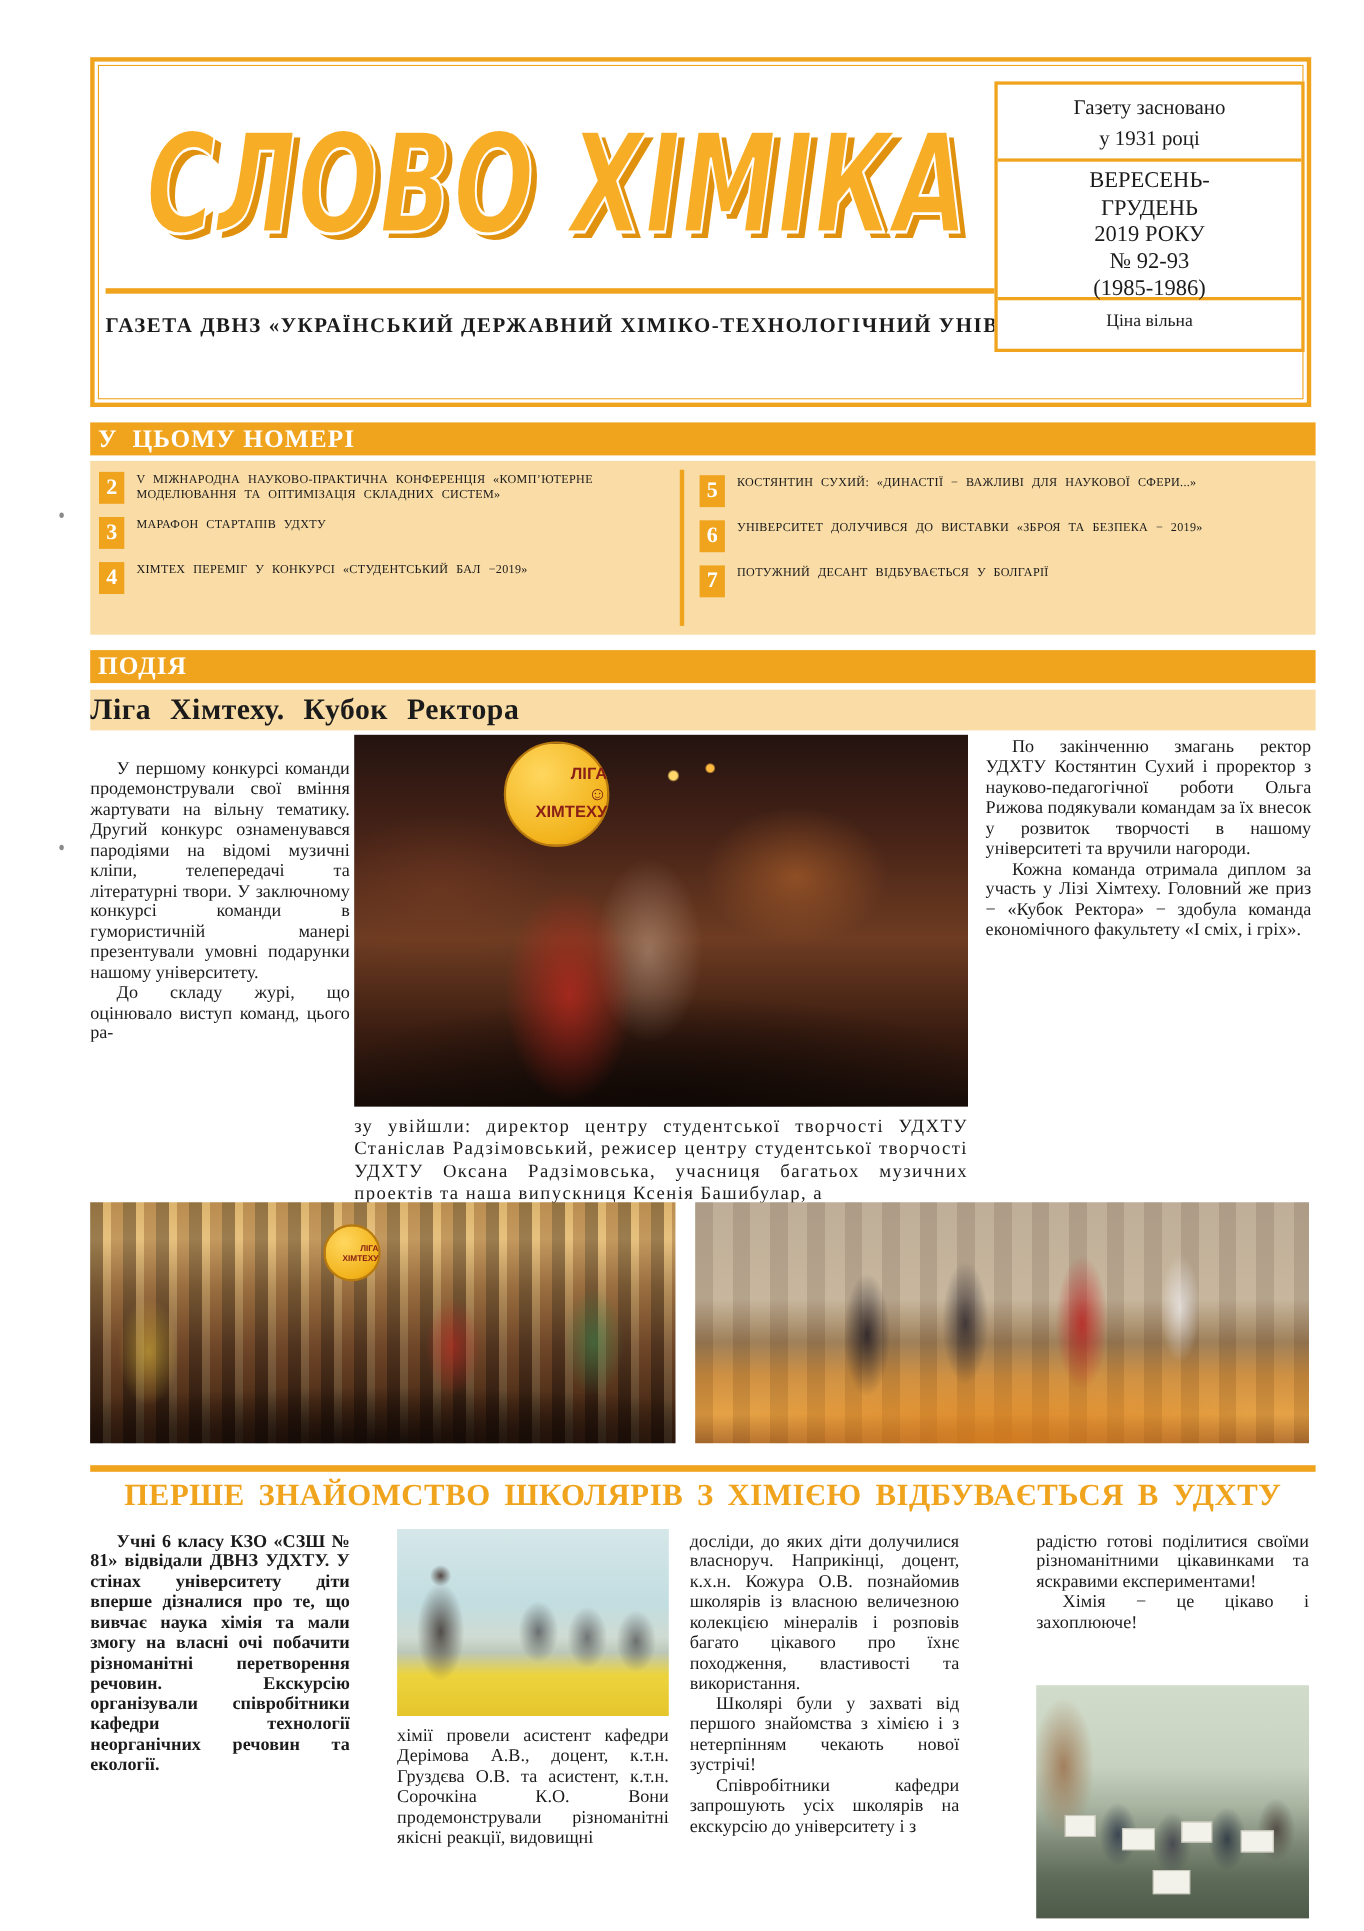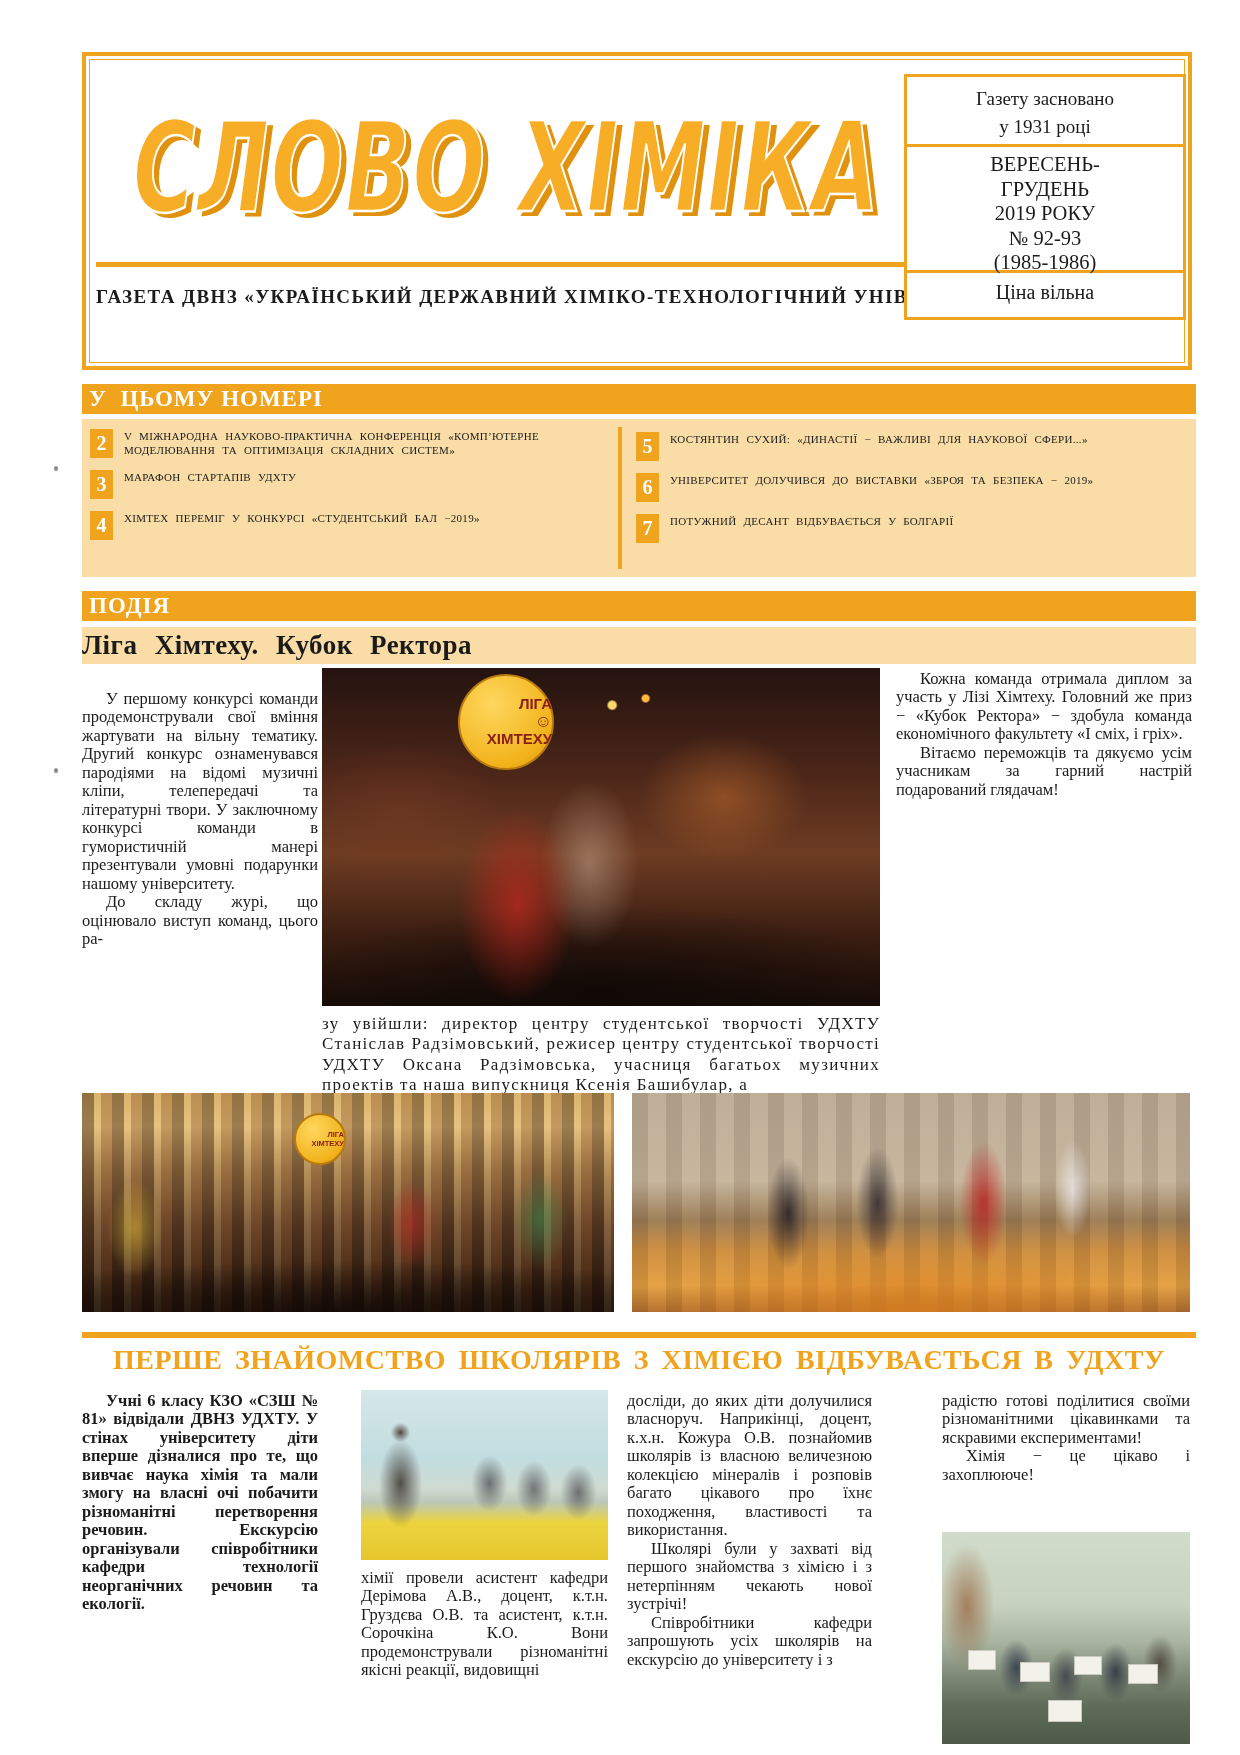--- a/index.html
+++ b/index.html
@@ -27,7 +27,7 @@
   .ib-cell{white-space:pre-line;text-align:center;}
   .ib-row1{height:70px;border-bottom:3px solid var(--o);font-size:19px;line-height:1.45;padding-top:8px;}
   .ib-row2{height:126px;border-bottom:3px solid var(--o);font-size:20.5px;line-height:1.2;padding-top:5px;}
-  .ib-row3{height:41px;font-size:20px;line-height:38px;}
+  .ib-row3{height:41px;font-size:16px;line-height:38px;}
 
   
   .bar{left:82px;width:1114px;height:30px;background:var(--o);color:#fff;font-weight:bold;font-size:23px;line-height:29px;padding-left:7px;letter-spacing:1px;white-space:pre;font-family:Liberation Serif, serif;}

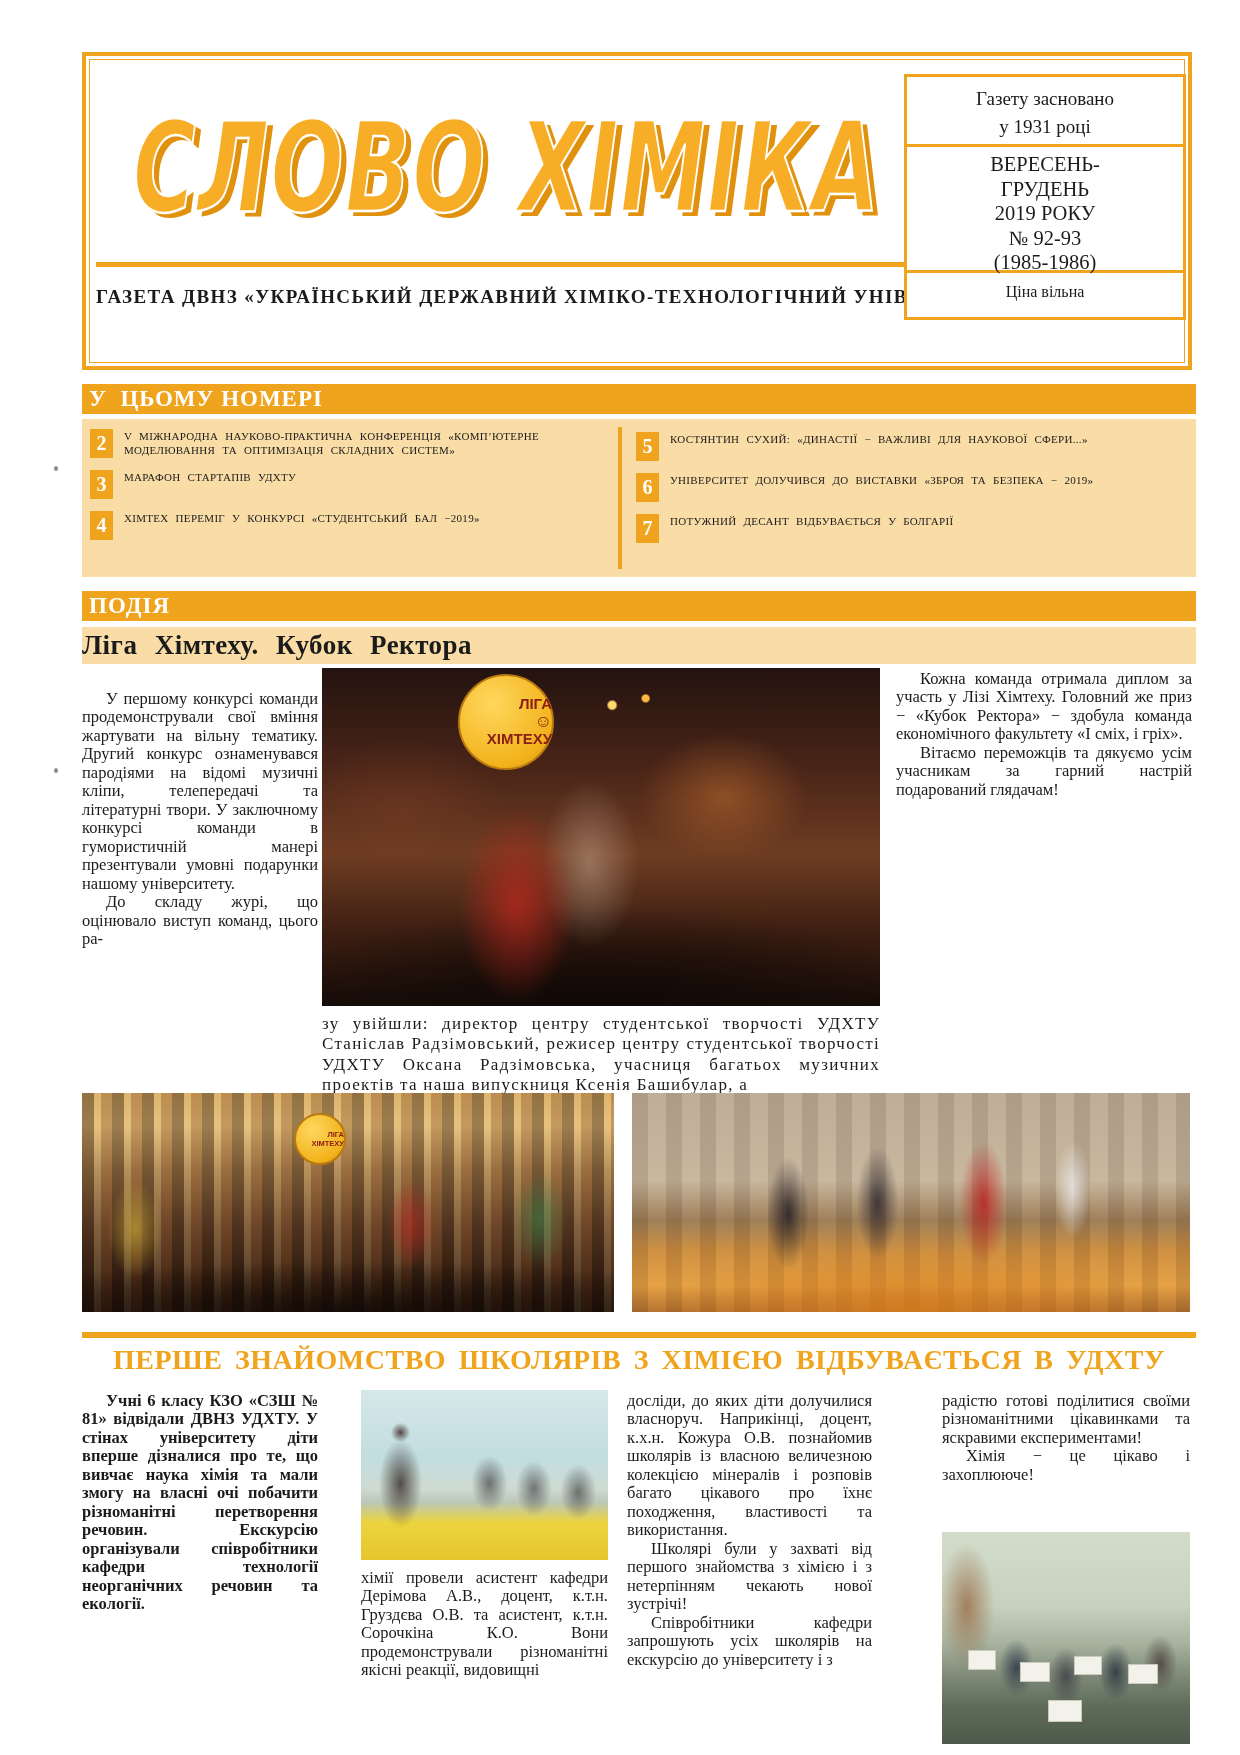--- a/index.html
+++ b/index.html
@@ -217,6 +217,7 @@
     <div class="abs ev-caption">зу увійшли: директор центру студентської творчості УДХТУ Станіслав Радзімовський, режисер центру студентської творчості УДХТУ Оксана Радзімовська, учасниця багатьох музичних проектів та наша випускниця Ксенія Башибулар, а</div>
 
     <div class="abs ev-right">
+      <p>По закінченню змагань ректор УДХТУ Костянтин Сухий і проректор з науково-педагогічної роботи Ольга Рижова подякували командам за їх внесок у розвиток творчості в нашому університеті та вручили нагороди.</p>
       <p>Кожна команда отримала диплом за участь у Лізі Хімтеху. Головний же приз − «Кубок Ректора» − здобула команда економічного факультету «І сміх, і гріх».</p>
       <p>Вітаємо переможців та дякуємо усім учасникам за гарний настрій подарований глядачам!</p>
     </div>

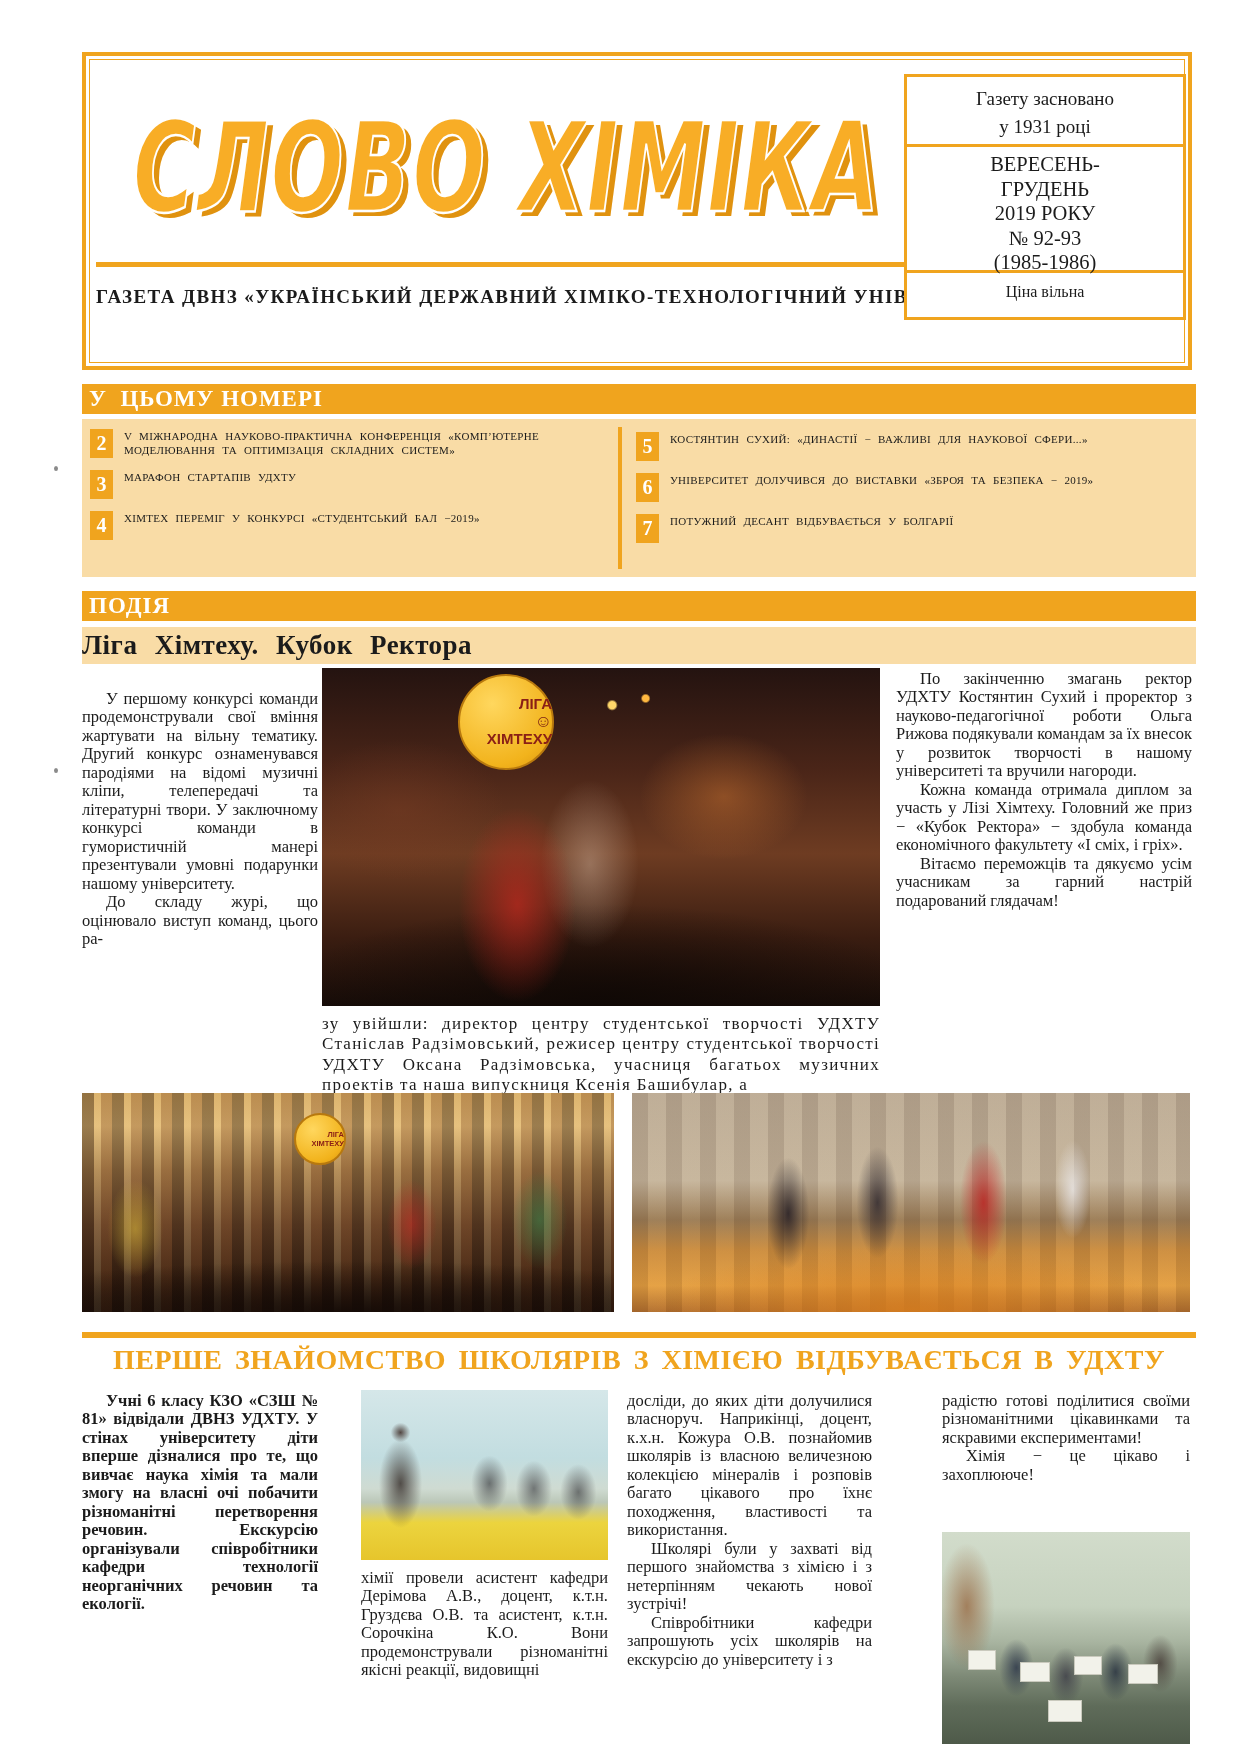--- a/index.html
+++ b/index.html
@@ -219,7 +219,6 @@
     <div class="abs ev-right">
       <p>По закінченню змагань ректор УДХТУ Костянтин Сухий і проректор з науково-педагогічної роботи Ольга Рижова подякували командам за їх внесок у розвиток творчості в нашому університеті та вручили нагороди.</p>
       <p>Кожна команда отримала диплом за участь у Лізі Хімтеху. Головний же приз − «Кубок Ректора» − здобула команда економічного факультету «І сміх, і гріх».</p>
-      <p>Вітаємо переможців та дякуємо усім учасникам за гарний настрій подарований глядачам!</p>
     </div>
   </div>
 

